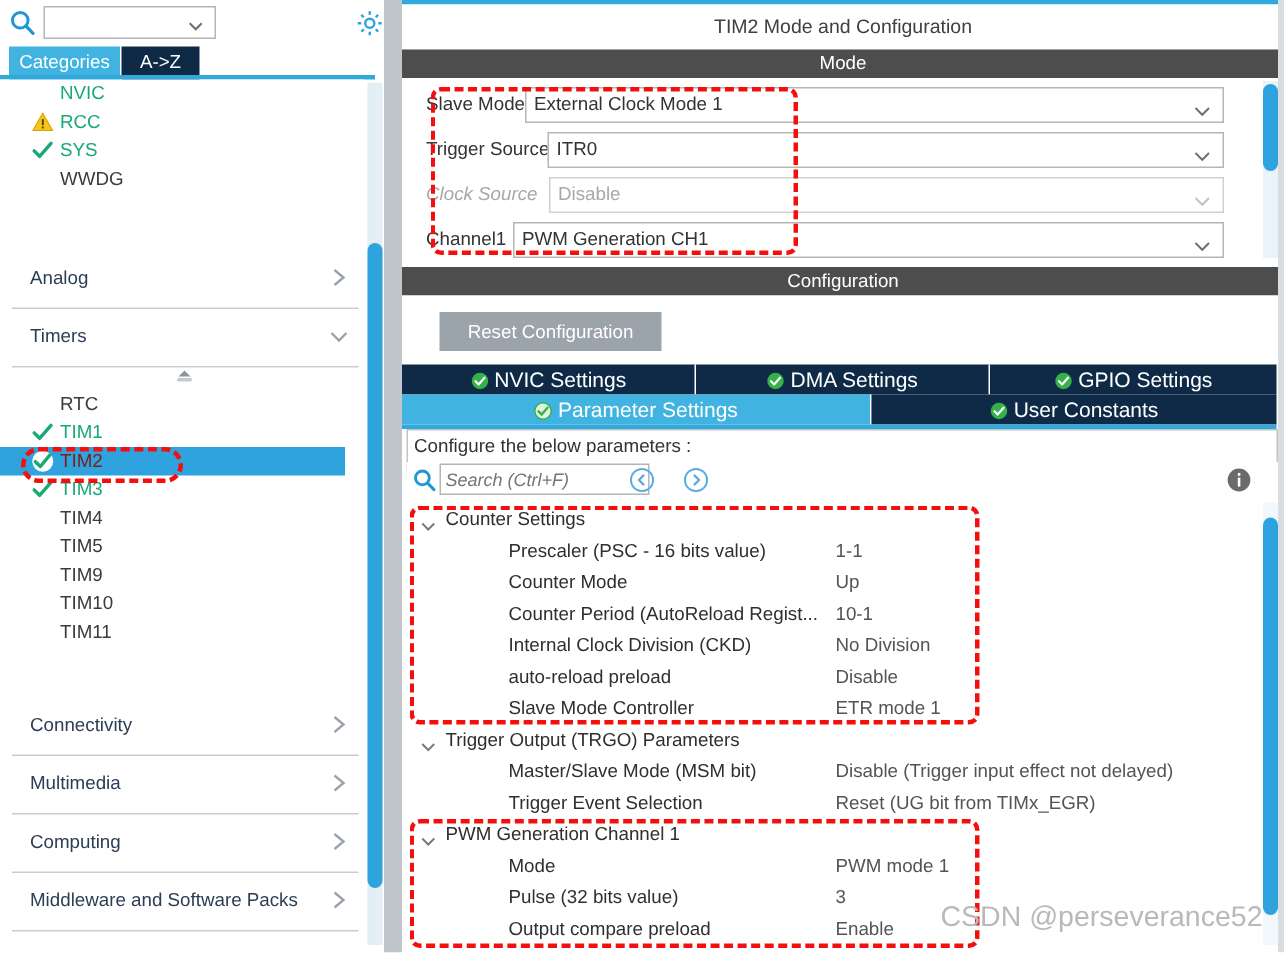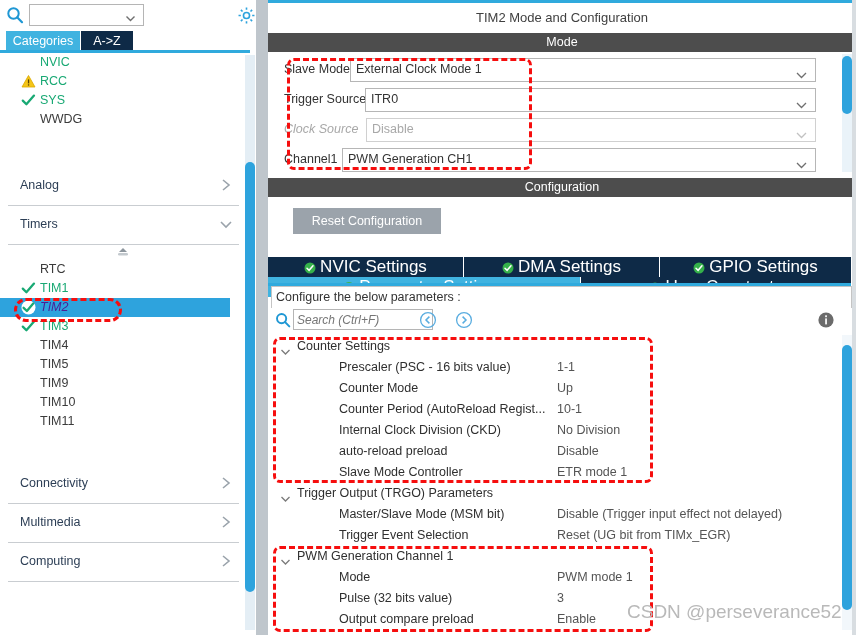--- a/index.html
+++ b/index.html
@@ -222,10 +222,9 @@
   .ctab {
     position: absolute; top: 0; height: 20px;
     background: #0e2a47; color: #ffffff;
-    font-size: 17px; line-height: 20px; text-align: center;
+    font-size: 14px; line-height: 20px; text-align: center;
     border-right: 1px solid #ffffff;
     cursor: default;
-    margin-top: 14px;
   }
   .ctab.active { background: #40b3e0; }
   .ctab .chk { display: inline-block; width: 12px; height: 12px; vertical-align: -2px; margin-right: 4px; }

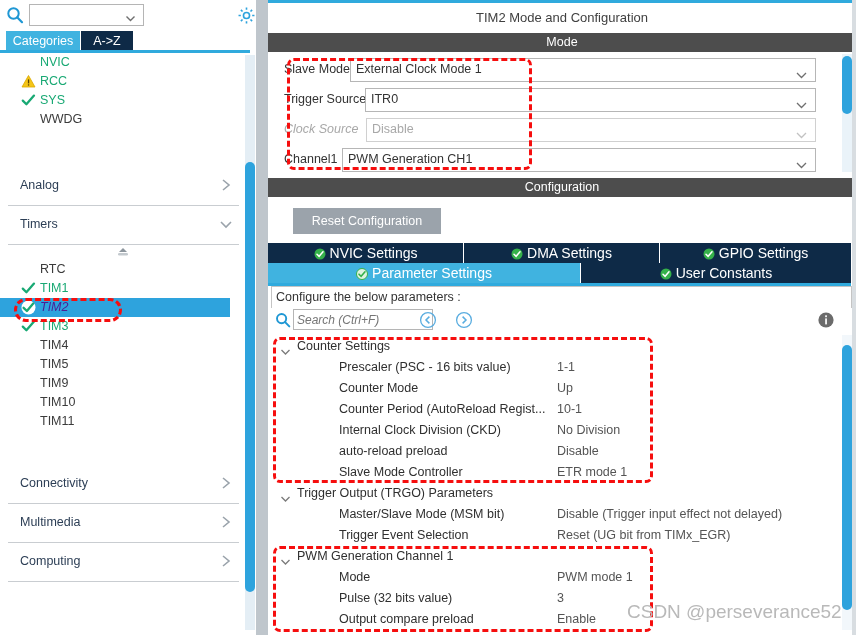--- a/index.html
+++ b/index.html
@@ -119,7 +119,7 @@
   .tmr .tname { position: absolute; left: 40px; top: 0; }
   .tmr .tico { position: absolute; left: 21px; top: 2px; width: 15px; height: 15px; }
   .tmr.selected { background: #2ea3dd; }
-  .tmr.selected .tname { color: #4c1d95; font-style: italic; }
+  .tmr.selected .tname { color: #7f1d1d; }
 
   #left-scroll-track {
     position: absolute; left: 245px; top: 55px;

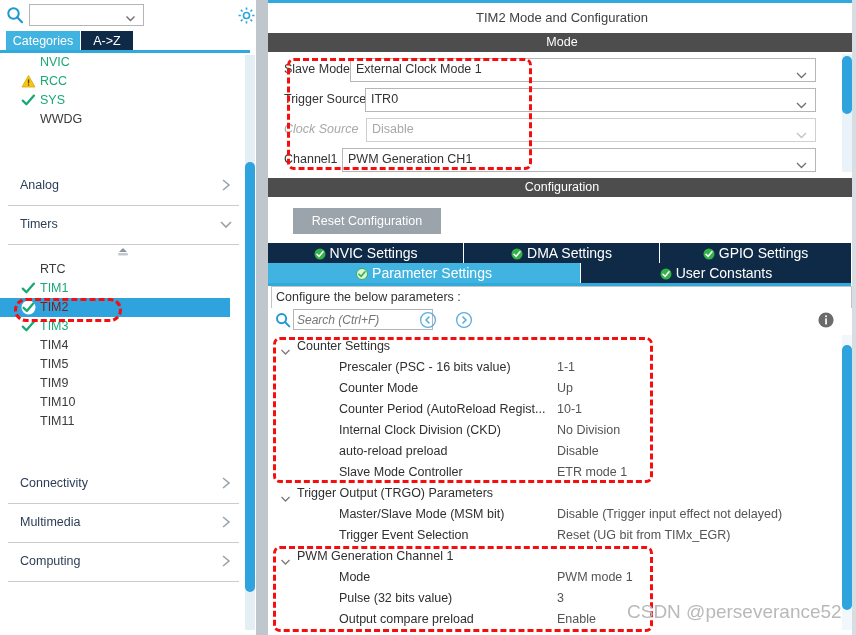--- a/index.html
+++ b/index.html
@@ -484,6 +484,14 @@
           </svg>
       </span>
     </div>
+    <div class="cat" style="top:583px">
+      <span class="cat-label">Middleware and Software Packs</span>
+      <span class="cat-arrow">
+        <svg width="14" height="16" viewBox="0 0 14 16">
+            <polyline points="4,3 10,8 4,13" fill="none" stroke="#9aa3ab" stroke-width="1.6"></polyline>
+          </svg>
+      </span>
+    </div>
 
     <div id="left-scroll-track"></div>
     <div id="left-scroll-thumb"></div>

